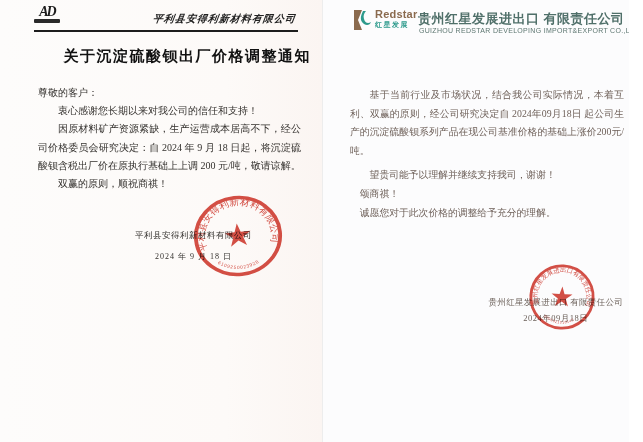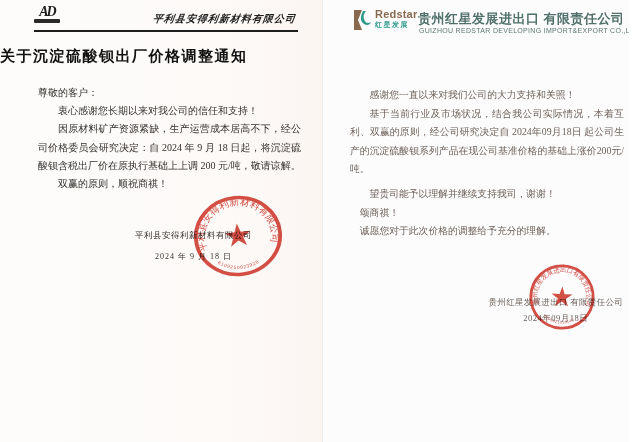--- a/index.html
+++ b/index.html
@@ -29,7 +29,7 @@
   }
   .hdr-rule-l { position:absolute; left:34px; right:24px; top:30px; border-top:2px solid #1d1d1d; }
   .title-l {
-    position:absolute; left:0; right:11px; top:47px; text-align:left;
+    position:absolute; left:0; right:11px; top:47px; text-align:right;
     font-family:"Liberation Sans","DejaVu Sans",sans-serif;
     font-weight:bold; font-size:15px; letter-spacing:1.5px; color:#111;
   }

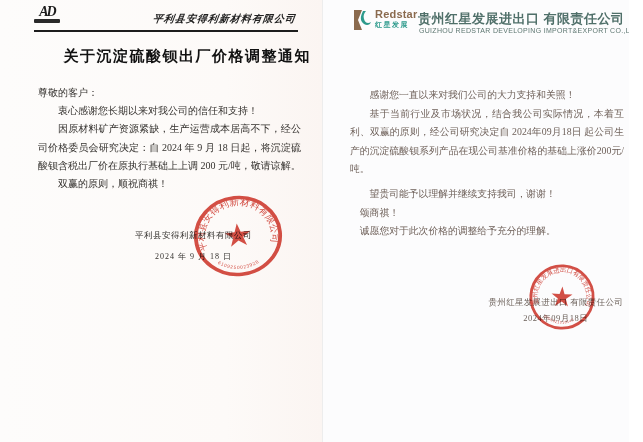--- a/index.html
+++ b/index.html
@@ -147,7 +147,6 @@
 
 
     <div class="body-r">
-      <p class="indent">感谢您一直以来对我们公司的大力支持和关照！</p>
       <p class="indent">基于当前行业及市场状况，结合我公司实际情况，本着互利、双赢的原则，经公司研究决定自 2024年09月18日 起公司生产的沉淀硫酸钡系列产品在现公司基准价格的基础上涨价200元/吨。</p>
       <p class="indent gap-before">望贵司能予以理解并继续支持我司，谢谢！</p>
       <p class="indent1">颂商祺！</p>

